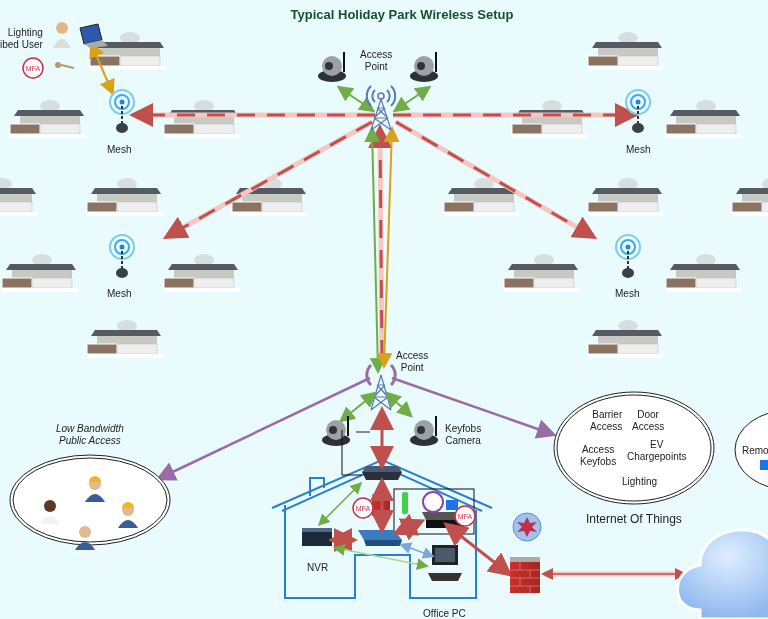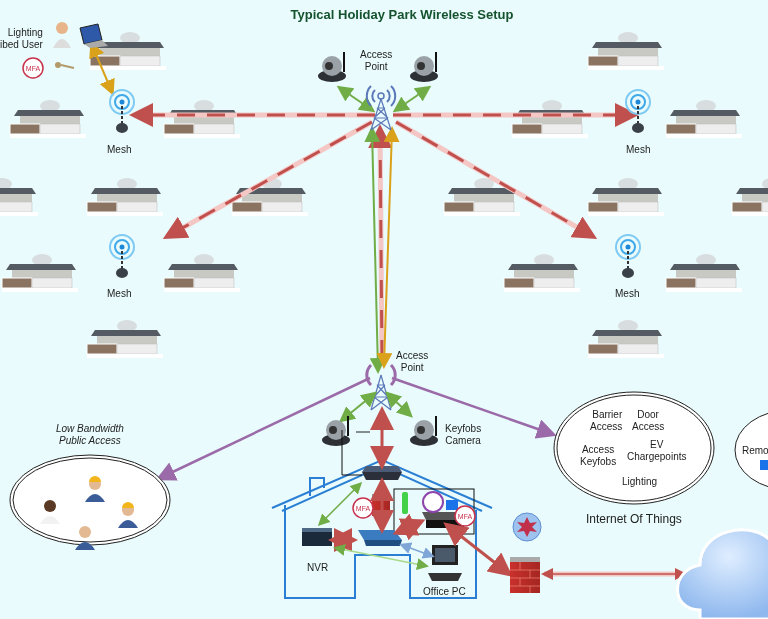--- a/index.html
+++ b/index.html
@@ -458,7 +458,7 @@
     <div>Public Access</div>
   </div>
   <div class="lbl" style="left:307px;top:562px;">NVR</div>
-  <div class="lbl" style="left:423px;top:586px;">Office PC</div>
+  <div class="lbl" style="left:423px;top:608px;">Office PC</div>
   <div class="lbl iotlbl" style="left:586px;top:513px;">Internet Of Things</div>
   <div class="lbl" style="left:742px;top:445px;">Remo</div>
   <div class="lbl" style="left:756px;top:561px;margin-left:26px;">Int</div>

